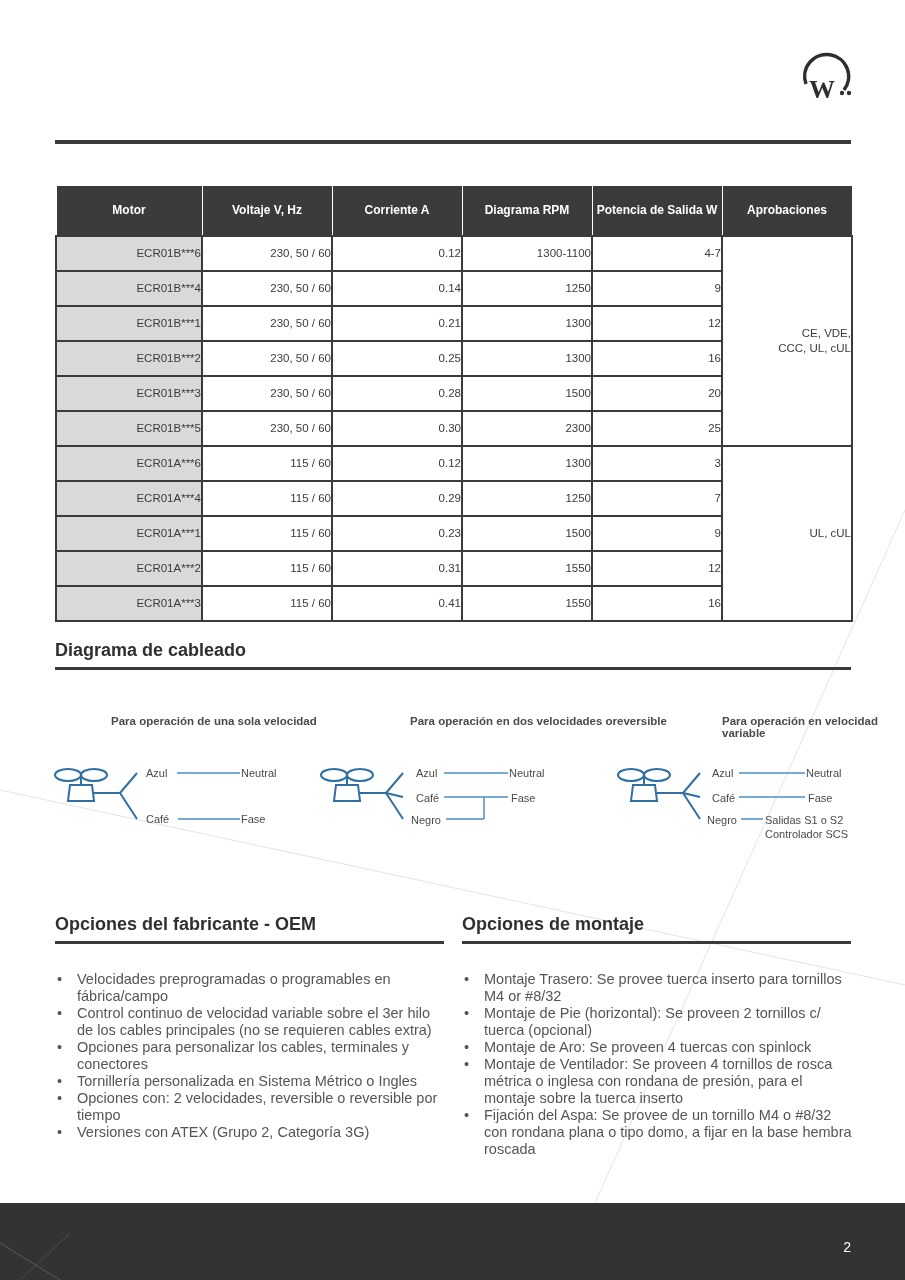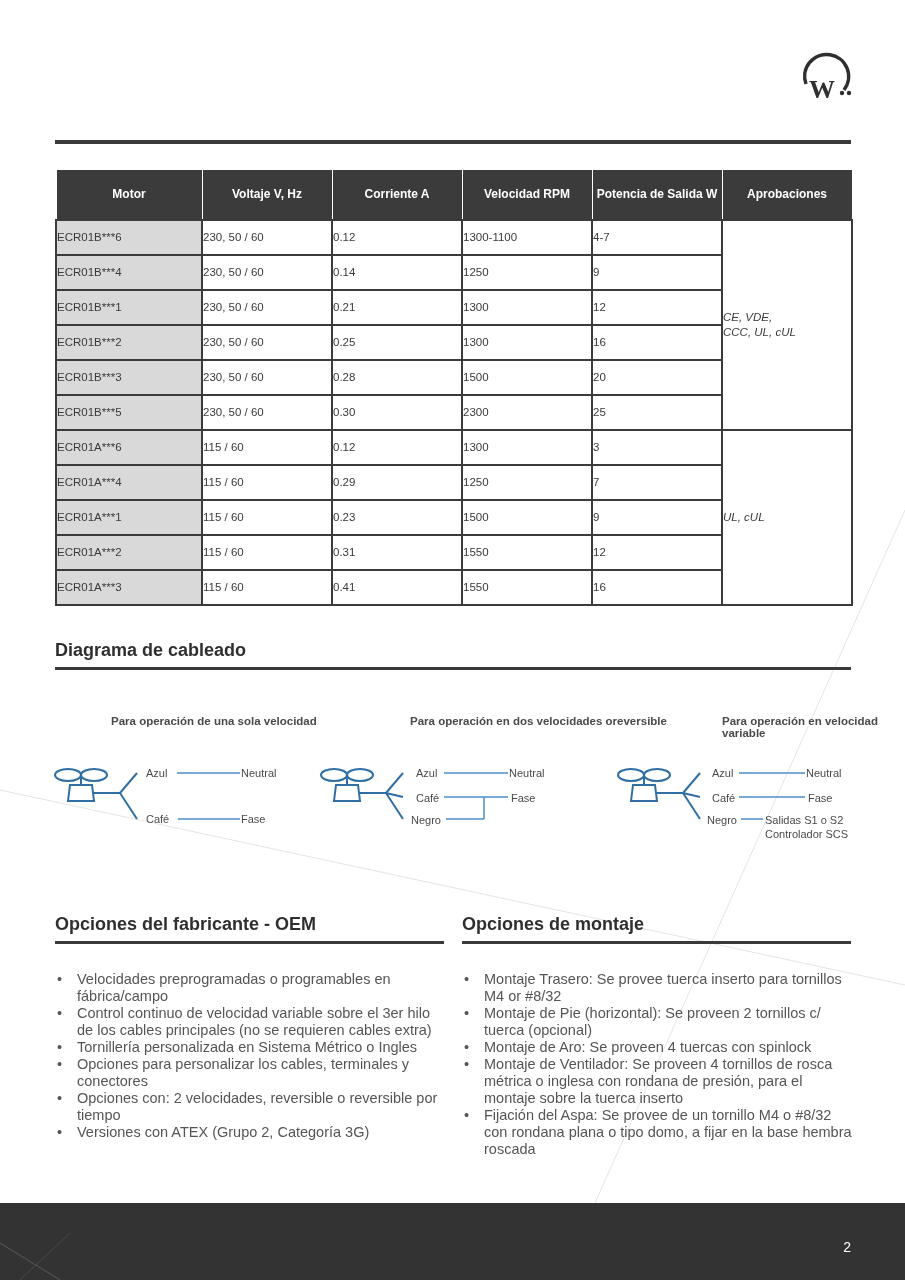--- a/index.html
+++ b/index.html
@@ -12,7 +12,7 @@
 
   .top-rule { position: absolute; left: 55px; top: 140px; width: 796px; height: 4px; background: #3a3a3a; }
 
-  table.spec { position: absolute; left: 55px; top: 169px; width: 796px; border-collapse: collapse; table-layout: fixed; font-size: 11.5px; }
+  table.spec { position: absolute; left: 55px; top: 185px; width: 796px; border-collapse: collapse; table-layout: fixed; font-size: 11.5px; }
   table.spec th { background: #3b3b3b; color: #ffffff; font-weight: bold; height: 50px; border: 1.5px solid #ffffff; font-size: 12px; line-height: 14px; padding: 0 4px; }
   table.spec td { height: 35px; text-align: left; border: 2px solid #3b3b3b; color: #3a3a3a; }
   table.spec td.motor { background: #d9d9d9; font-weight: normal; }

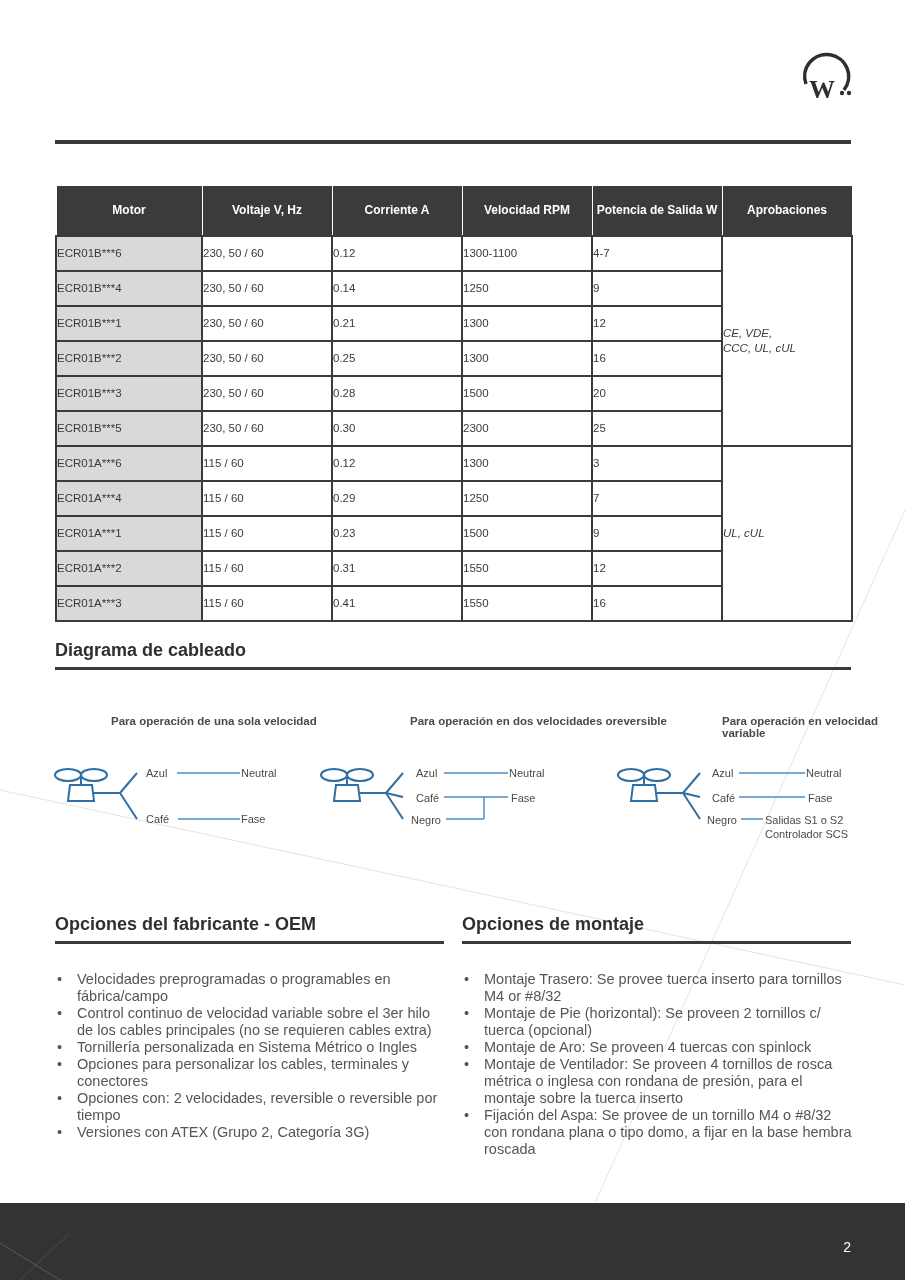--- a/index.html
+++ b/index.html
@@ -70,7 +70,7 @@
       <th>Motor</th>
       <th>Voltaje V, Hz</th>
       <th>Corriente A</th>
-      <th>Velocidad RPM</th>
+      <th>Diagrama RPM</th>
       <th>Potencia de Salida W</th>
       <th>Aprobaciones</th>
     </tr>

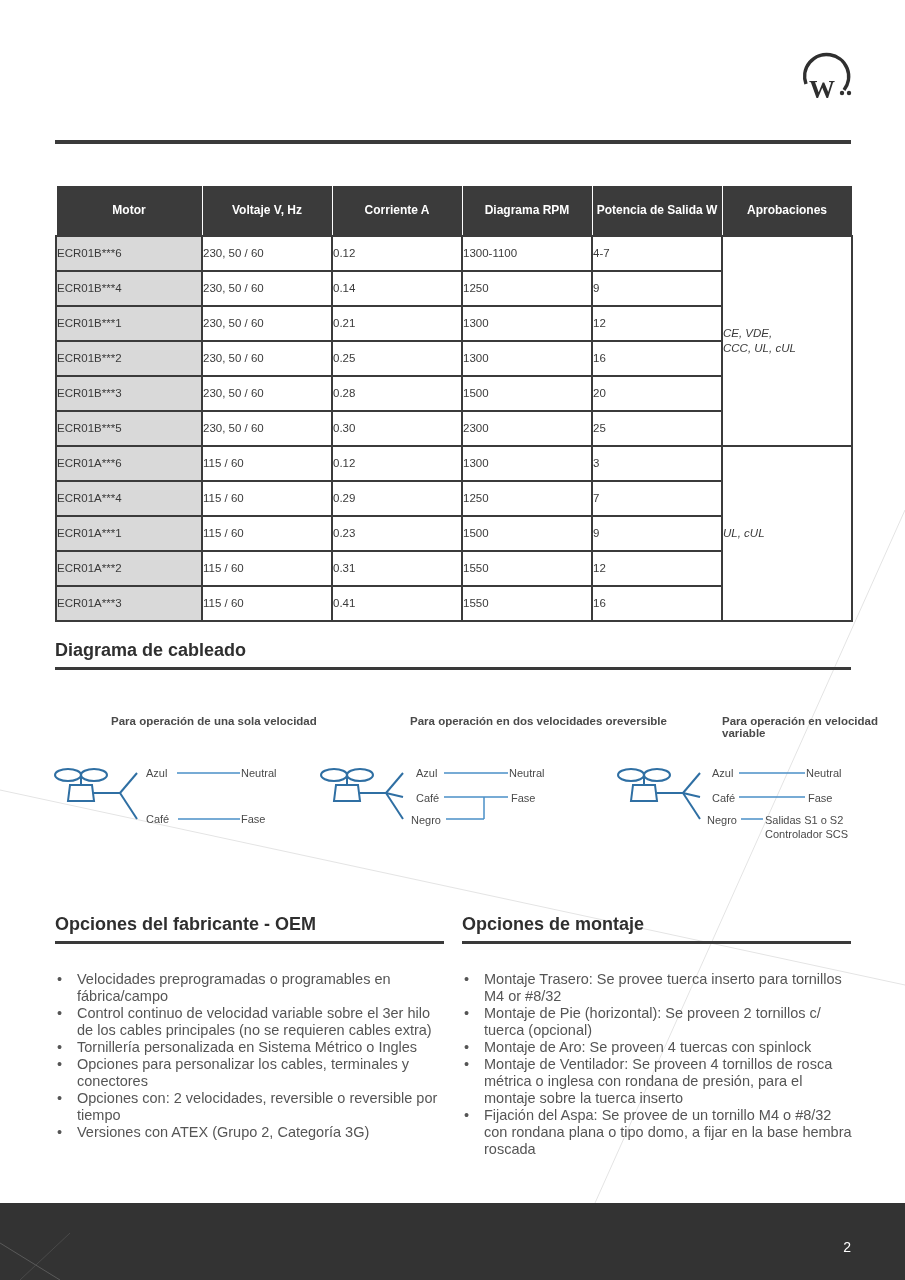--- a/index.html
+++ b/index.html
@@ -14,7 +14,7 @@
 
   table.spec { position: absolute; left: 55px; top: 185px; width: 796px; border-collapse: collapse; table-layout: fixed; font-size: 11.5px; }
   table.spec th { background: #3b3b3b; color: #ffffff; font-weight: bold; height: 50px; border: 1.5px solid #ffffff; font-size: 12px; line-height: 14px; padding: 0 4px; }
-  table.spec td { height: 35px; text-align: left; border: 2px solid #3b3b3b; color: #3a3a3a; }
+  table.spec td { height: 35px; text-align: right; border: 2px solid #3b3b3b; color: #3a3a3a; }
   table.spec td.motor { background: #d9d9d9; font-weight: normal; }
   table.spec td.approvals { vertical-align: middle; line-height: 15px; font-style: italic; }
   table.spec col.c1 { width: 146px; }

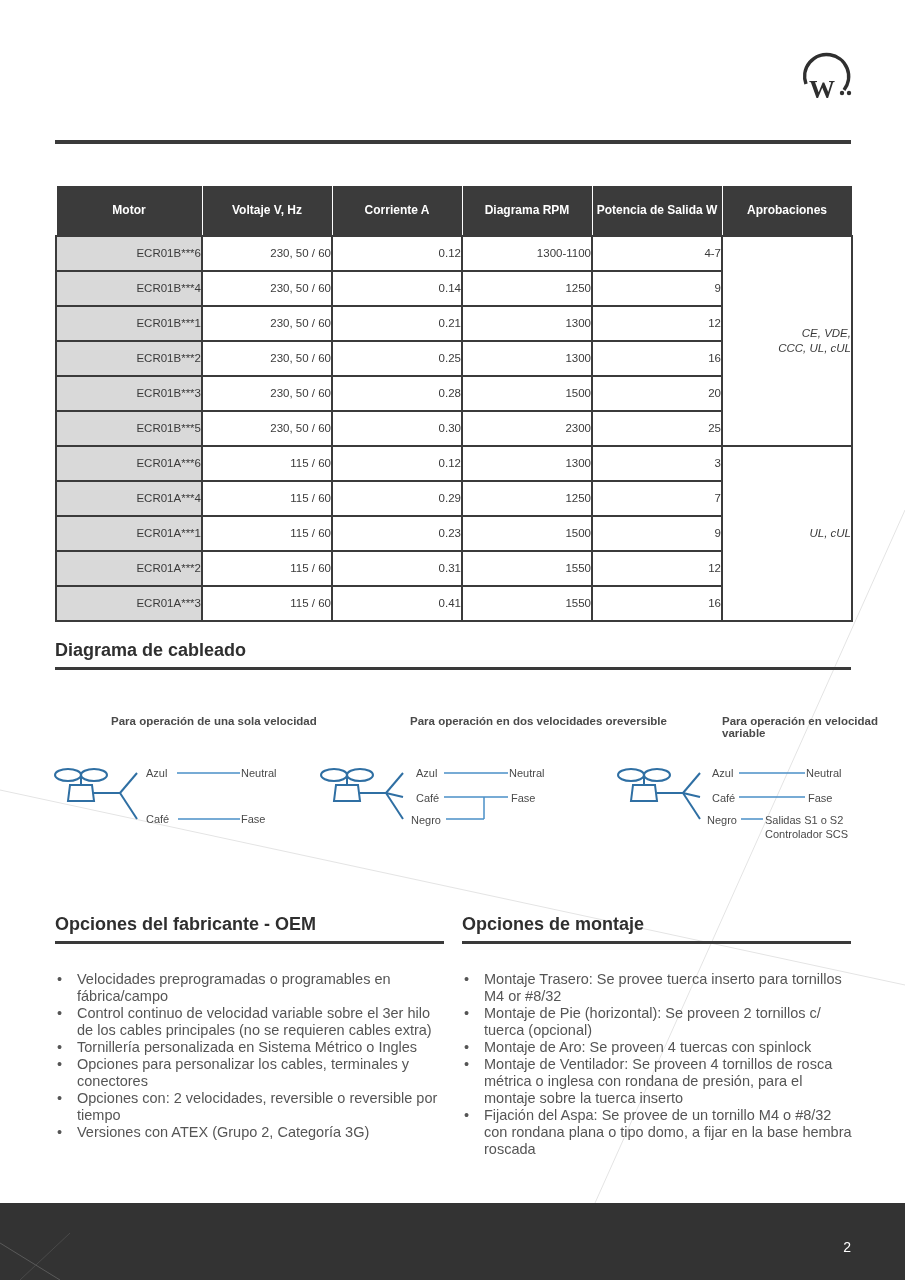--- a/index.html
+++ b/index.html
@@ -16,7 +16,7 @@
   table.spec th { background: #3b3b3b; color: #ffffff; font-weight: bold; height: 50px; border: 1.5px solid #ffffff; font-size: 12px; line-height: 14px; padding: 0 4px; }
   table.spec td { height: 35px; text-align: right; border: 2px solid #3b3b3b; color: #3a3a3a; }
   table.spec td.motor { background: #d9d9d9; font-weight: normal; }
-  table.spec td.approvals { vertical-align: middle; line-height: 15px; font-style: italic; }
+  table.spec td.approvals { vertical-align: middle; line-height: 15px; }
   table.spec col.c1 { width: 146px; }
   table.spec col.c2 { width: 130px; }
   table.spec col.c3 { width: 130px; }

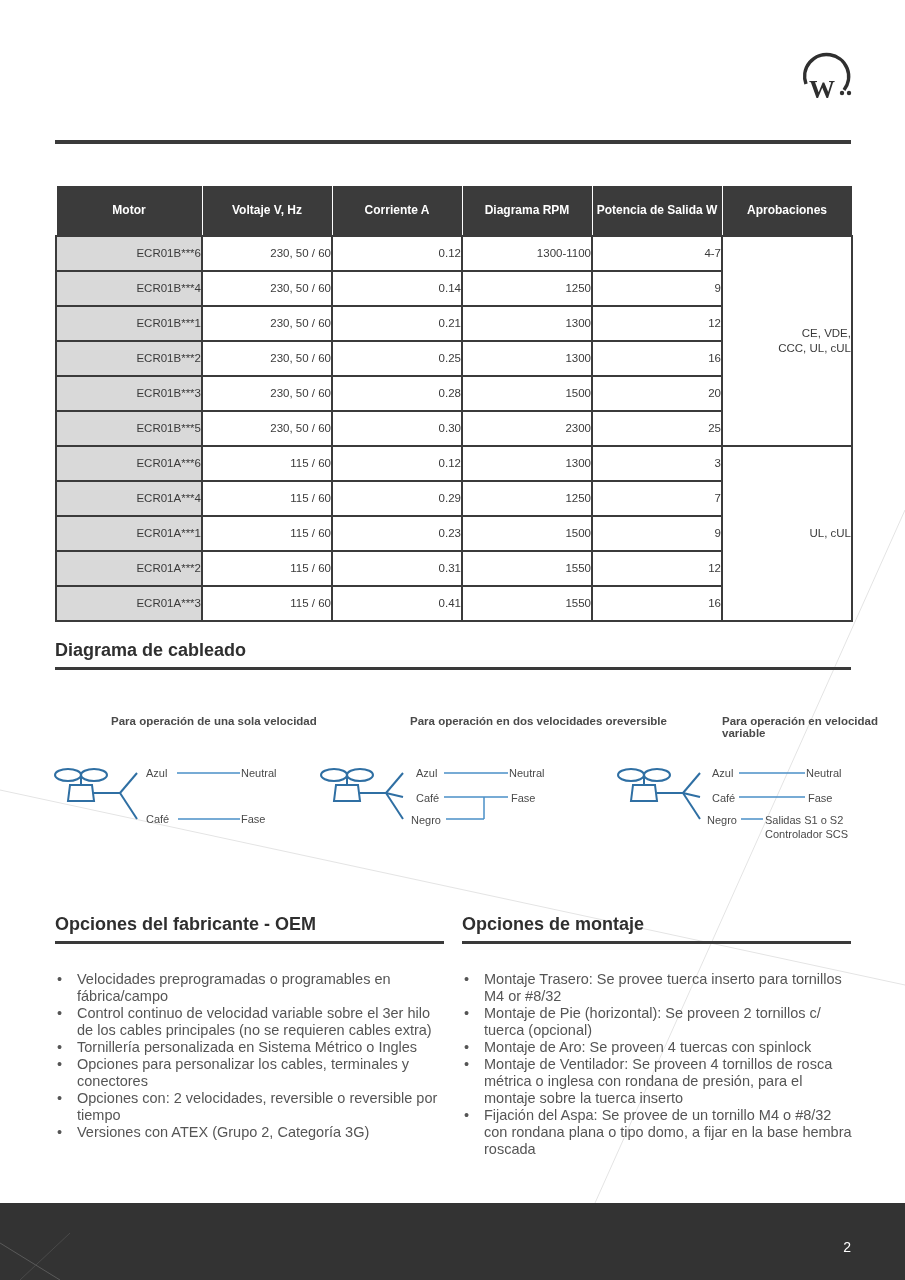--- a/index.html
+++ b/index.html
@@ -245,8 +245,8 @@
 <ul class="bullets" id="oem-list" style="left:55px; top:971px; width:395px;">
     <li>Velocidades preprogramadas o programables en fábrica/campo</li>
     <li>Control continuo de velocidad variable sobre el 3er hilo de los cables principales (no se requieren cables extra)</li>
+    <li>Opciones para personalizar los cables, terminales y conectores</li>
     <li>Tornillería personalizada en Sistema Métrico o Ingles</li>
-    <li>Opciones para personalizar los cables, terminales y conectores</li>
     <li>Opciones con: 2 velocidades, reversible o reversible por tiempo</li>
     <li>Versiones con ATEX (Grupo 2, Categoría 3G)</li>
   </ul>

